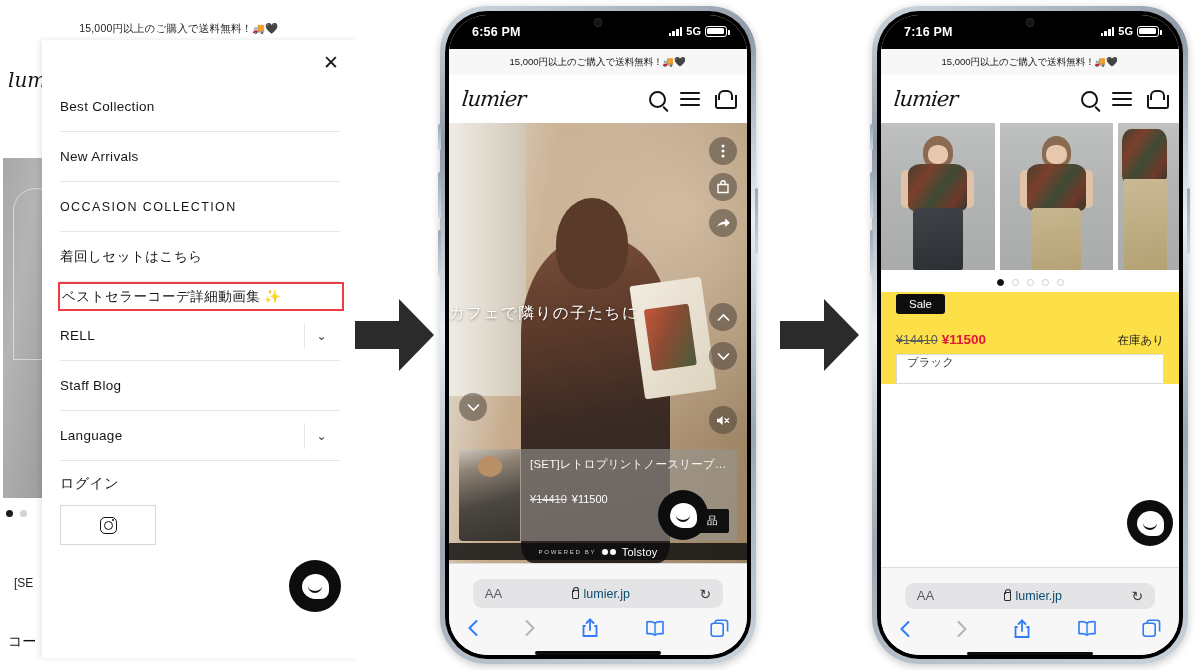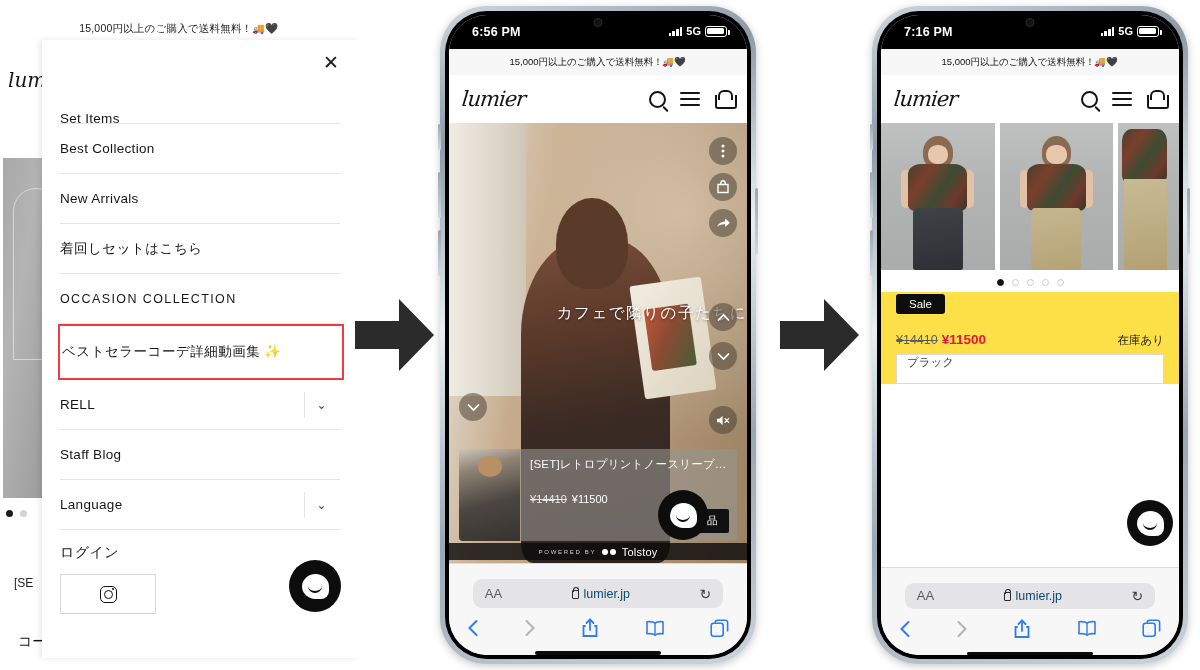--- a/index.html
+++ b/index.html
@@ -291,9 +291,6 @@
       <div class="p1-close">✕</div>
 
       <div class="p1-menu">
-        <div class="p1-item first">
-          <span class="lbl">Set Items</span>
-        </div>
         <div class="p1-item">
           <span class="lbl">Best Collection</span>
         </div>

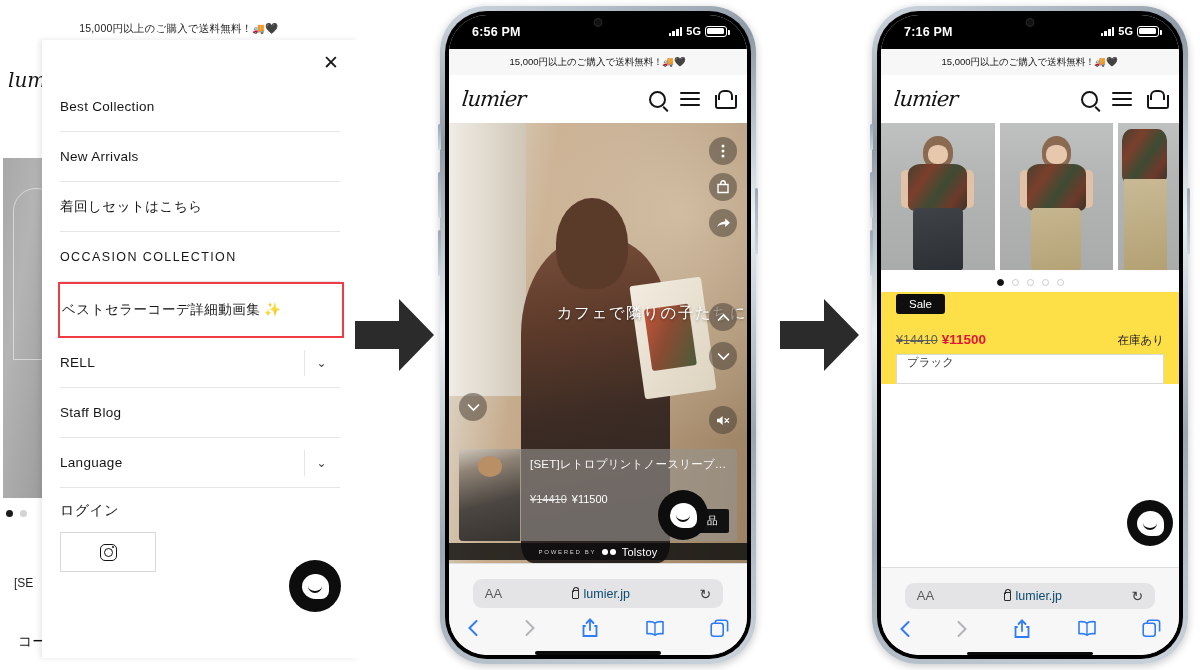--- a/index.html
+++ b/index.html
@@ -297,11 +297,11 @@
         <div class="p1-item">
           <span class="lbl">New Arrivals</span>
         </div>
+        <div class="p1-item caps">
+          <span class="lbl">OCCASION COLLECTION</span>
+        </div>
         <div class="p1-item jp">
           <span class="lbl">着回しセットはこちら</span>
-        </div>
-        <div class="p1-item caps">
-          <span class="lbl">OCCASION COLLECTION</span>
         </div>
         <div class="p1-item jp highlight">
           <span class="lbl">ベストセラーコーデ詳細動画集 ✨</span>

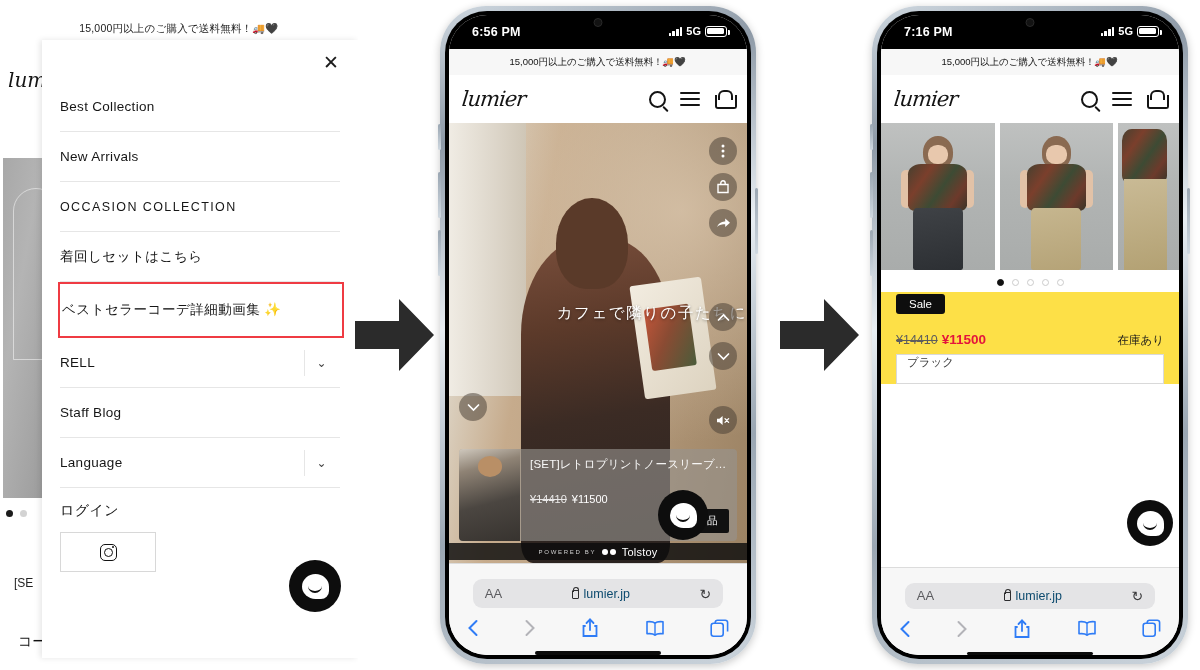--- a/index.html
+++ b/index.html
@@ -69,7 +69,7 @@
   }
   .p1-item.highlight {
     border: 2px solid #ef3b43; border-bottom: 2px solid #ef3b43;
-    padding-left: 2px; margin-left: -2px; margin-right: -4px; height: 56px;
+    padding-left: 2px; margin-left: -2px; margin-right: -4px; height: 29px;
   }
   .p1-login-lbl { margin-top: 14px; font-size: 14px; color: #171717; letter-spacing:.4px;}
   .p1-social {

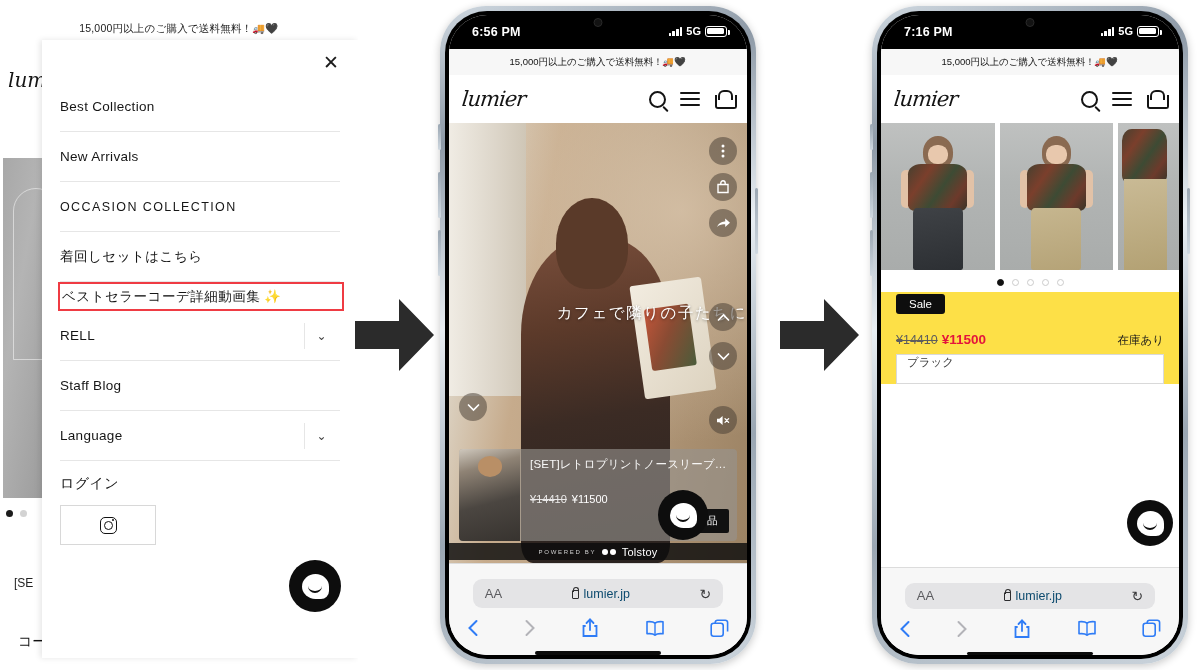--- a/index.html
+++ b/index.html
@@ -186,7 +186,7 @@
     background: linear-gradient(120deg,#c4563a,#8a4b33 45%,#4a5c3a);border-radius:3px;}
   .video-caption {
     position:absolute; left:0; right:0; top:41%;
-    text-align:right; font-size:15.5px; color:#fff; letter-spacing: 1.5px;
+    text-align:left; font-size:15.5px; color:#fff; letter-spacing: 1.5px;
     text-shadow: 0 1px 3px rgba(0,0,0,.45); white-space:nowrap;
   }
   .vctrl {

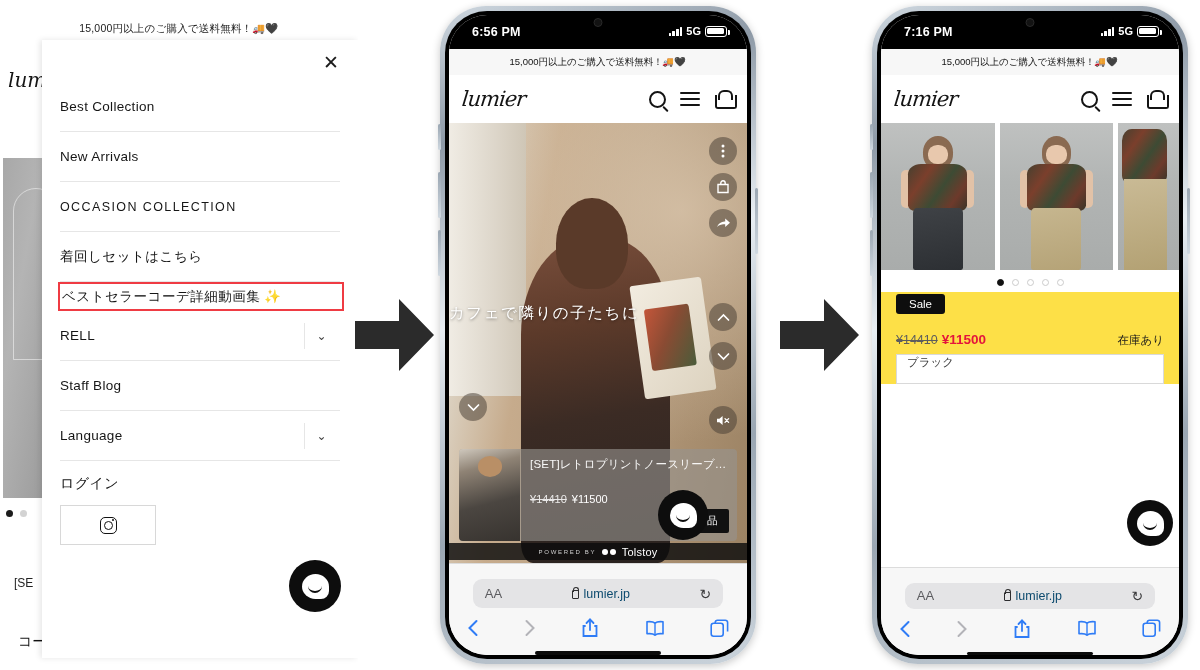--- a/index.html
+++ b/index.html
@@ -41,7 +41,7 @@
   .p1-behind-dots i { display:block; width:7px; height:7px; border-radius:50%; background:#d3d3d3; }
   .p1-behind-dots i.on { background:#1c1c1c; }
   .p1-behind-t1 { position:absolute; left:14px; top:528px; font-size:12px; color:#222; white-space:nowrap; }
-  .p1-behind-t2 { position:absolute; left:18px; top:585px; font-size:14px; color:#111; white-space:nowrap; }
+  .p1-behind-t2 { position:absolute; left:8px; top:585px; font-size:14px; color:#111; white-space:nowrap; }
 
   .p1-drawer {
     position: absolute; left: 42px; top: 40px; width: 316px; height: 618px;

